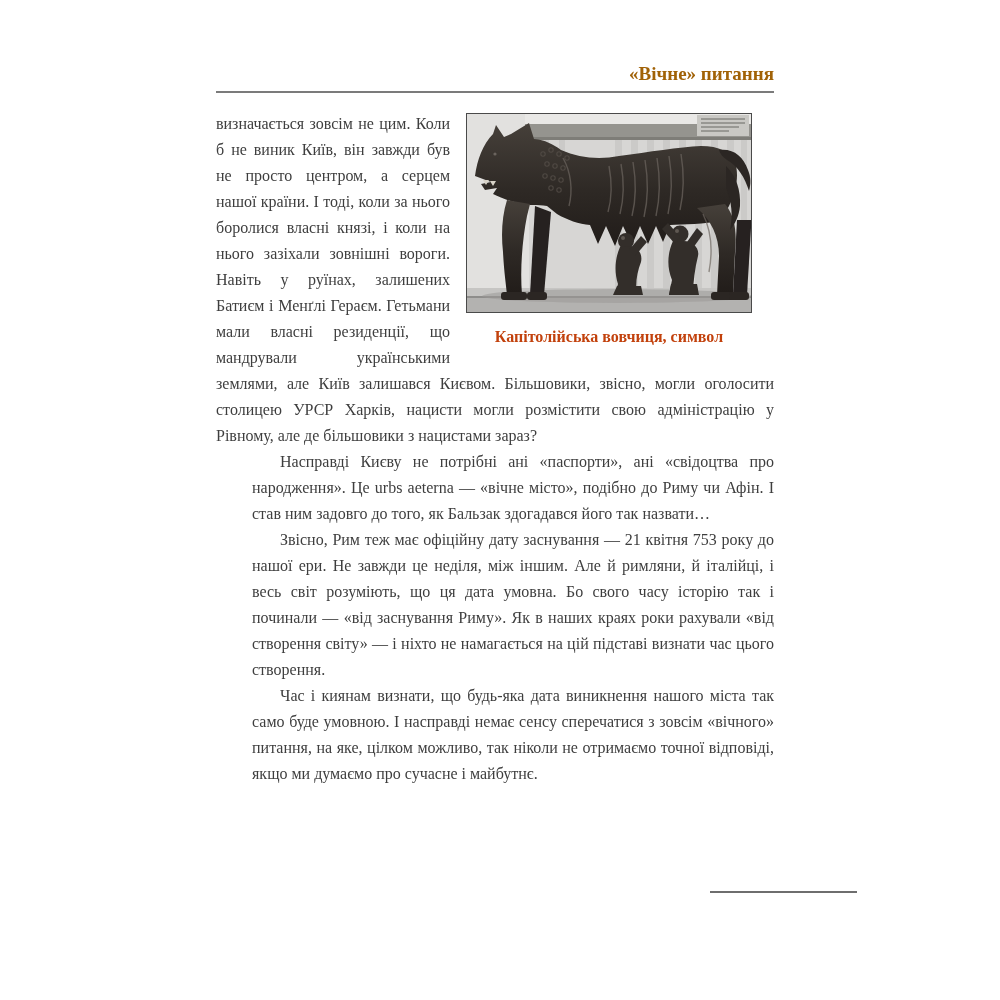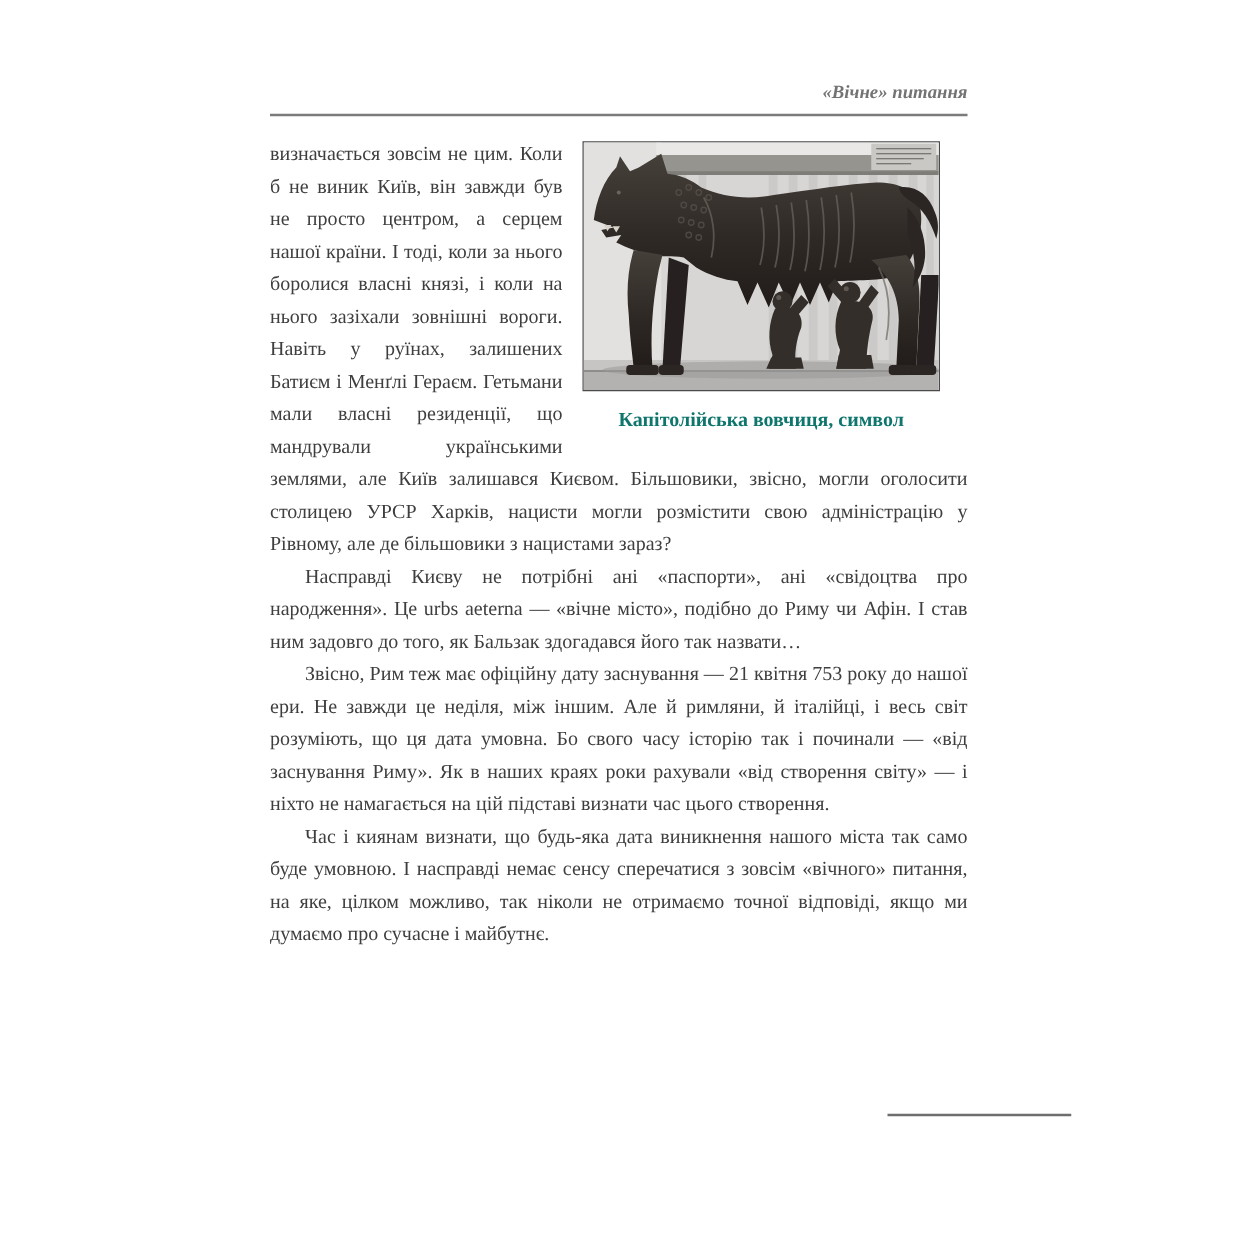--- a/index.html
+++ b/index.html
@@ -19,11 +19,10 @@
   }
   .running-header {
     text-align: right;
-    font-style: italic;
     font-weight: bold;
-    font-size: 15px;
+    font-size: 19px;
     line-height: 24px;
-    color: #737373;
+    color: #a16207;
     padding-bottom: 5px;
     border-bottom: 2.5px solid #7b7b7b;
   }

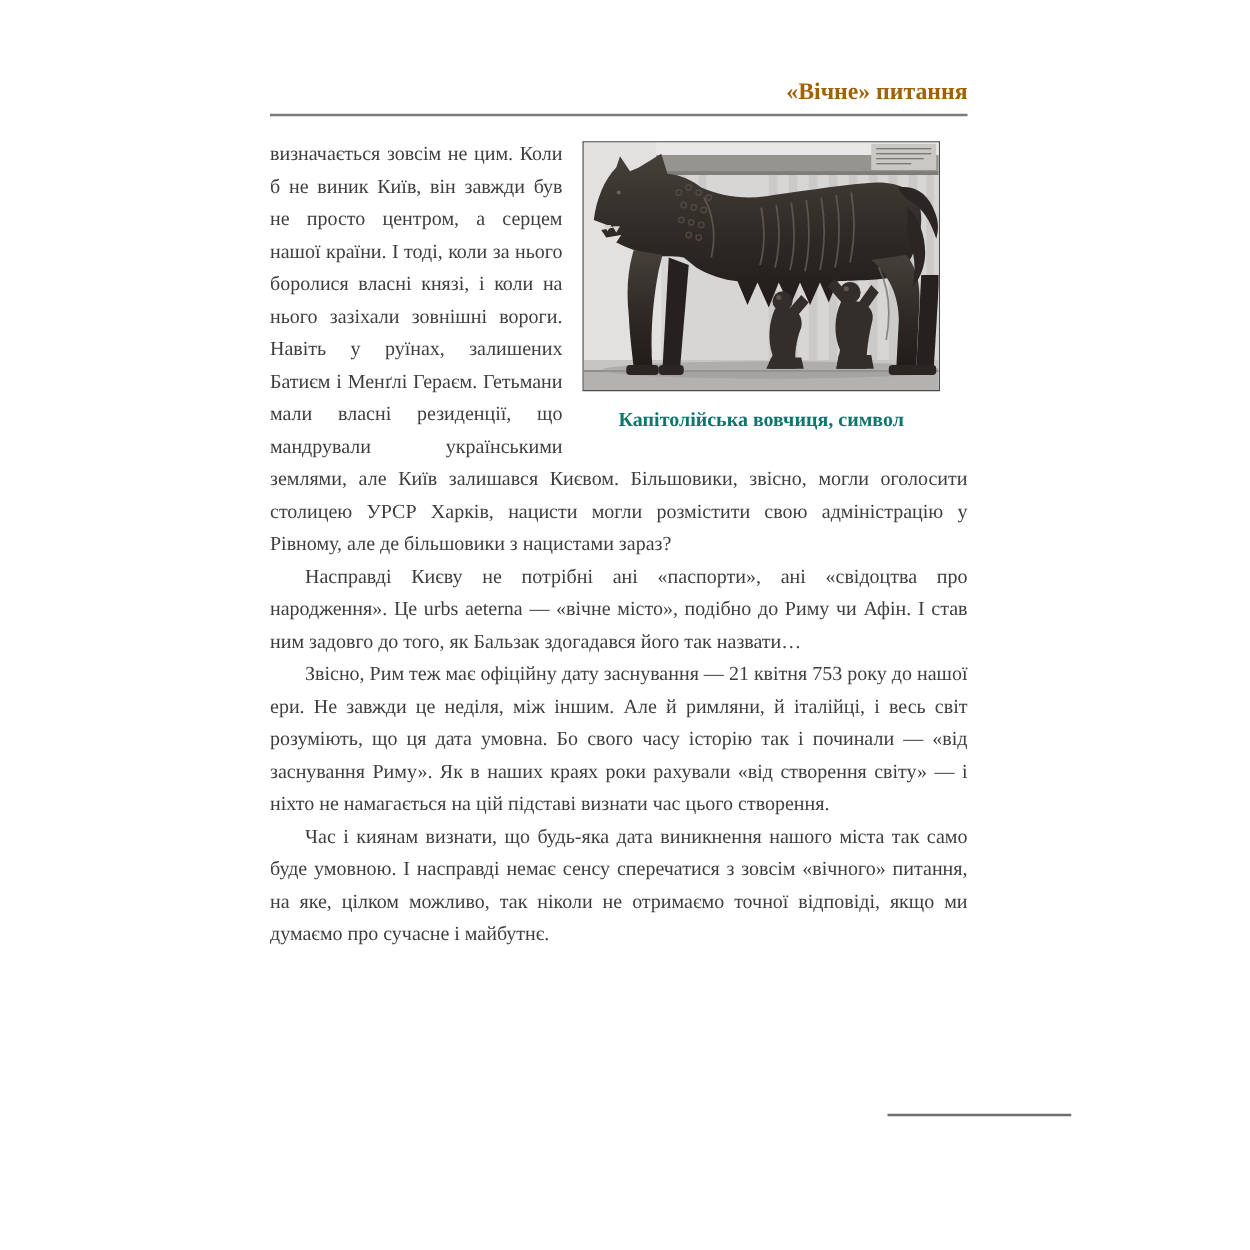--- a/index.html
+++ b/index.html
@@ -54,7 +54,7 @@
     font-weight: bold;
     font-size: 16px;
     line-height: 21px;
-    color: #0f766e;
+    color: #c2410c;
   }
   .footer-rule {
     position: absolute;

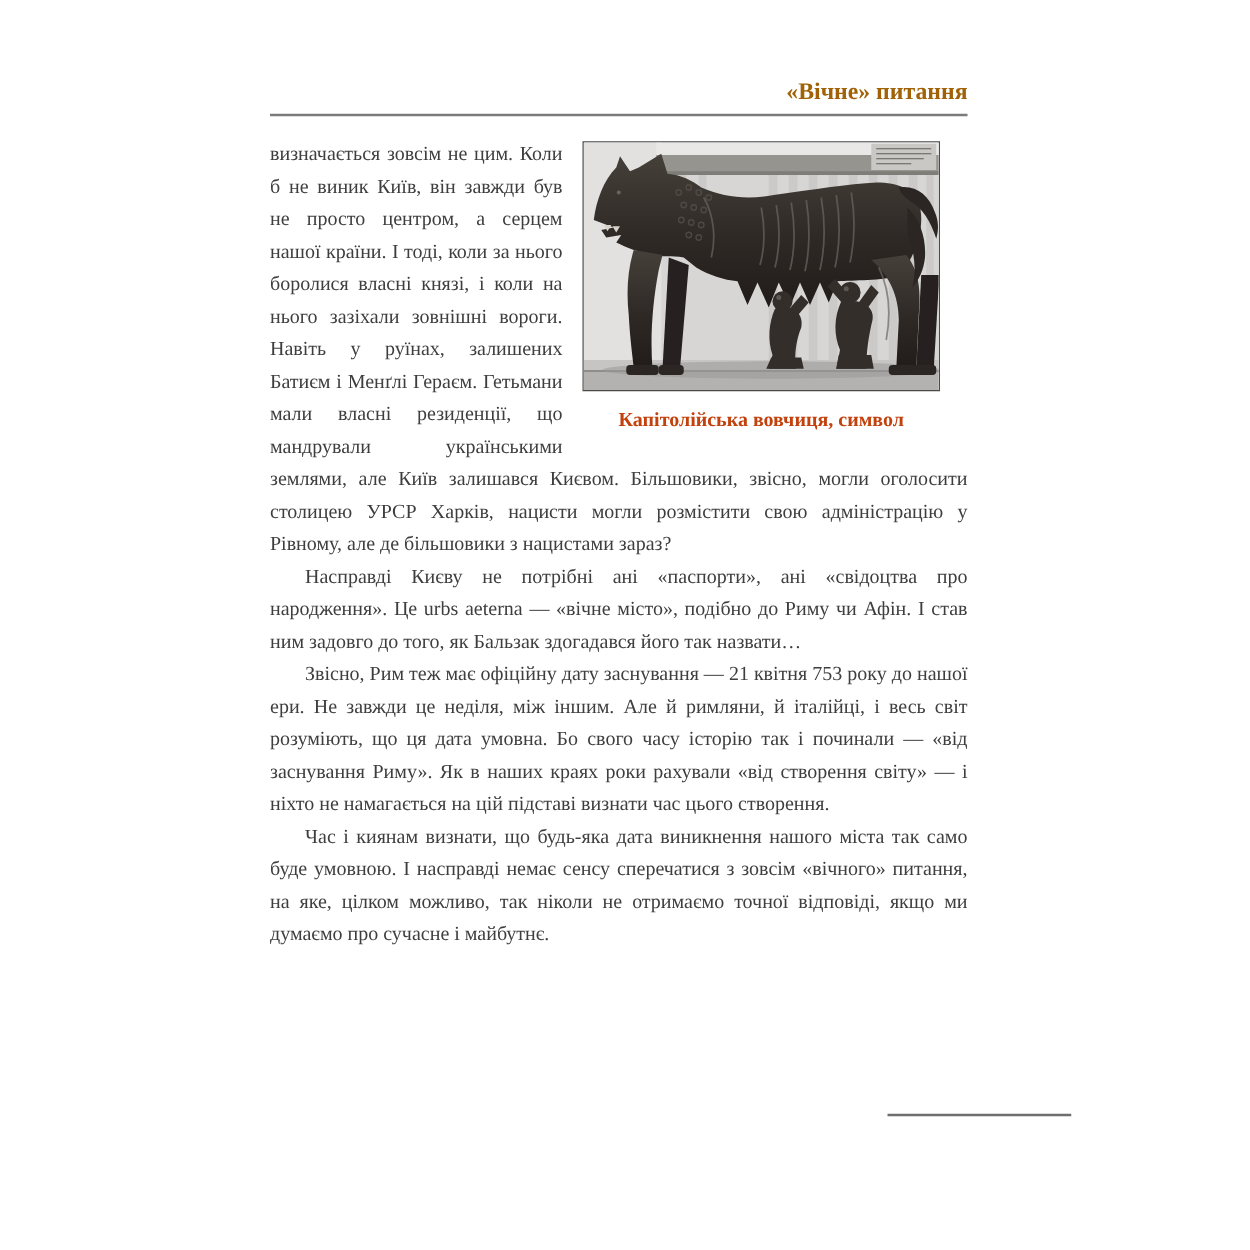--- a/index.html
+++ b/index.html
@@ -35,7 +35,7 @@
     color: #3e3e3e;
     hyphens: auto;
   }
-  .body-text p.indent { text-indent: 28px; }
+  .body-text p.indent { text-indent: 28px; margin-left: 36px; }
   figure.photo-figure {
     float: right;
     width: 286px;

